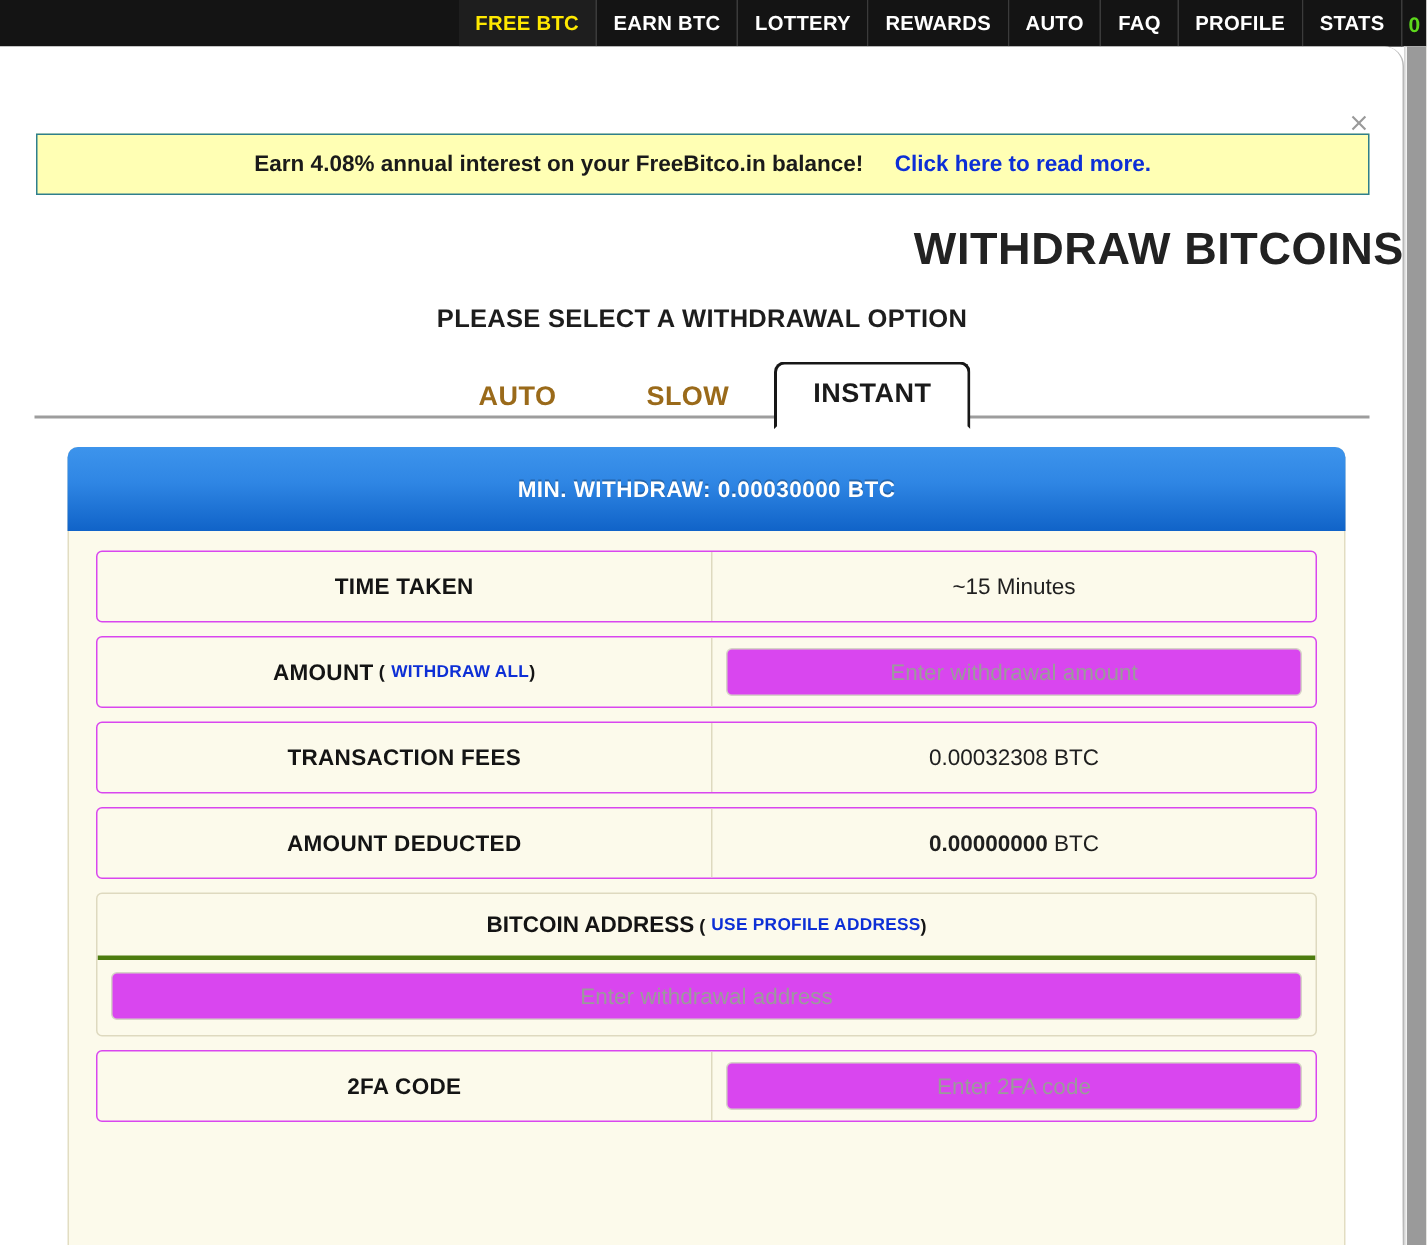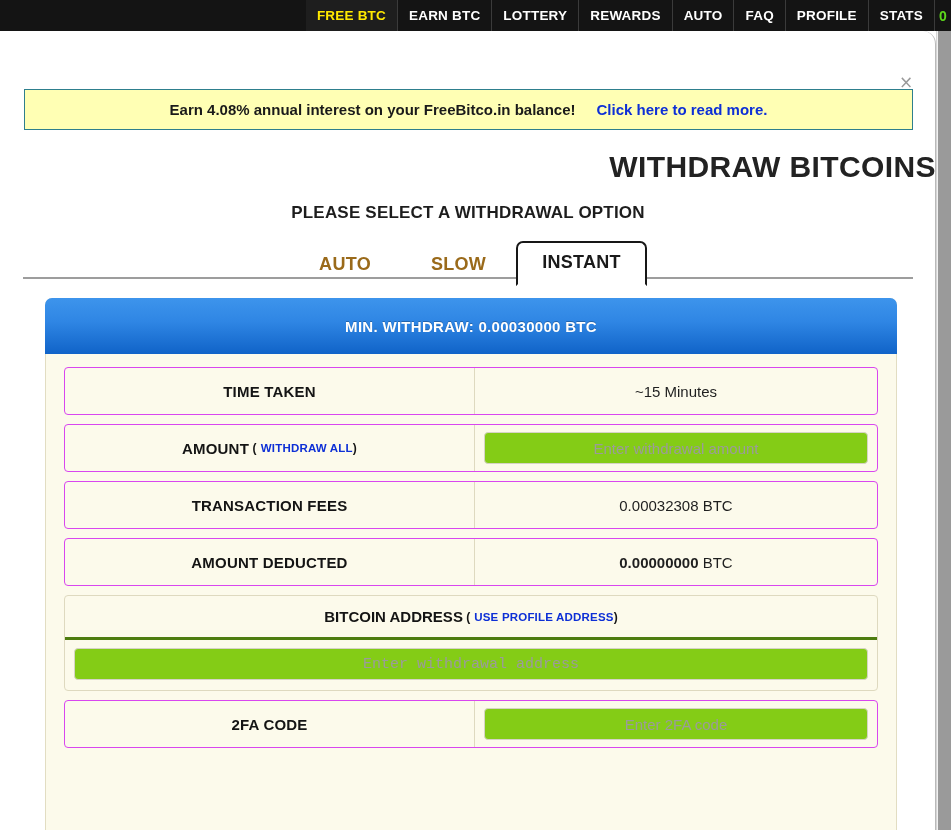--- a/index.html
+++ b/index.html
@@ -270,7 +270,7 @@
   .txt {
     width: 100%;
     height: 32px;
-    background: #84cc16;
+    background: #d946ef;
     border: 1px solid #d6d3c6;
     border-radius: 4px;
     font-family: "Liberation Sans", sans-serif;

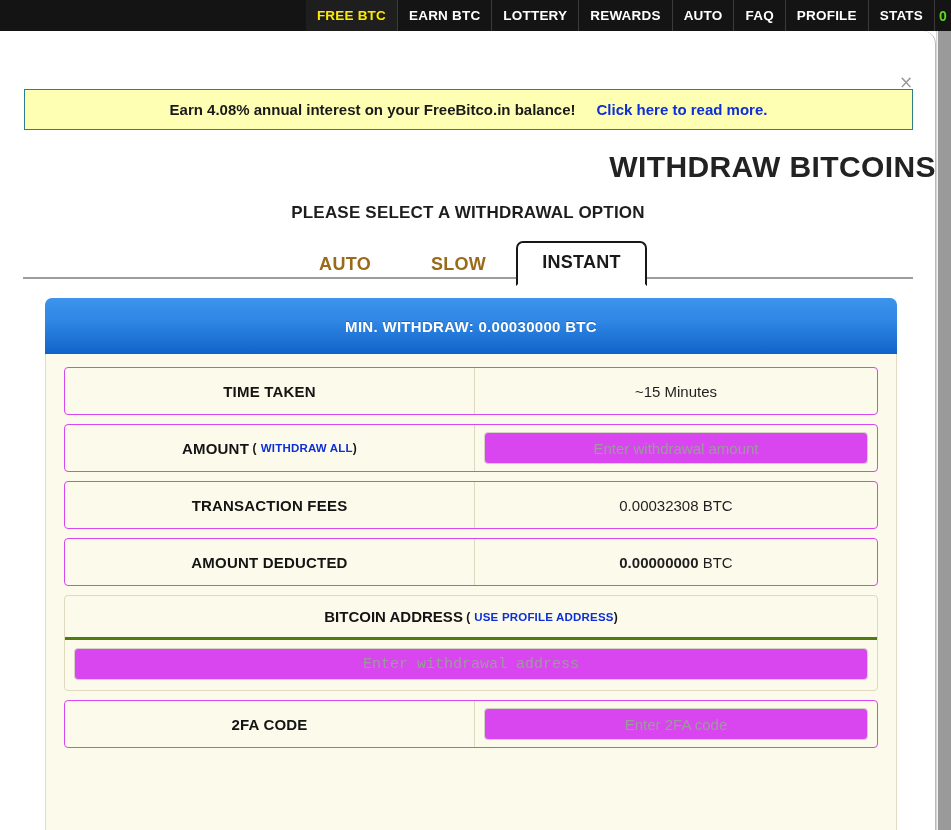--- a/index.html
+++ b/index.html
@@ -281,7 +281,7 @@
     padding: 0 6px;
   }
   .txt::placeholder { color: #9b9b9b; }
-  .addr-input { height: 32px; font-family: Liberation Mono, monospace; }
+  .addr-input { height: 32px; }
 
   
   .btn-wrap {

